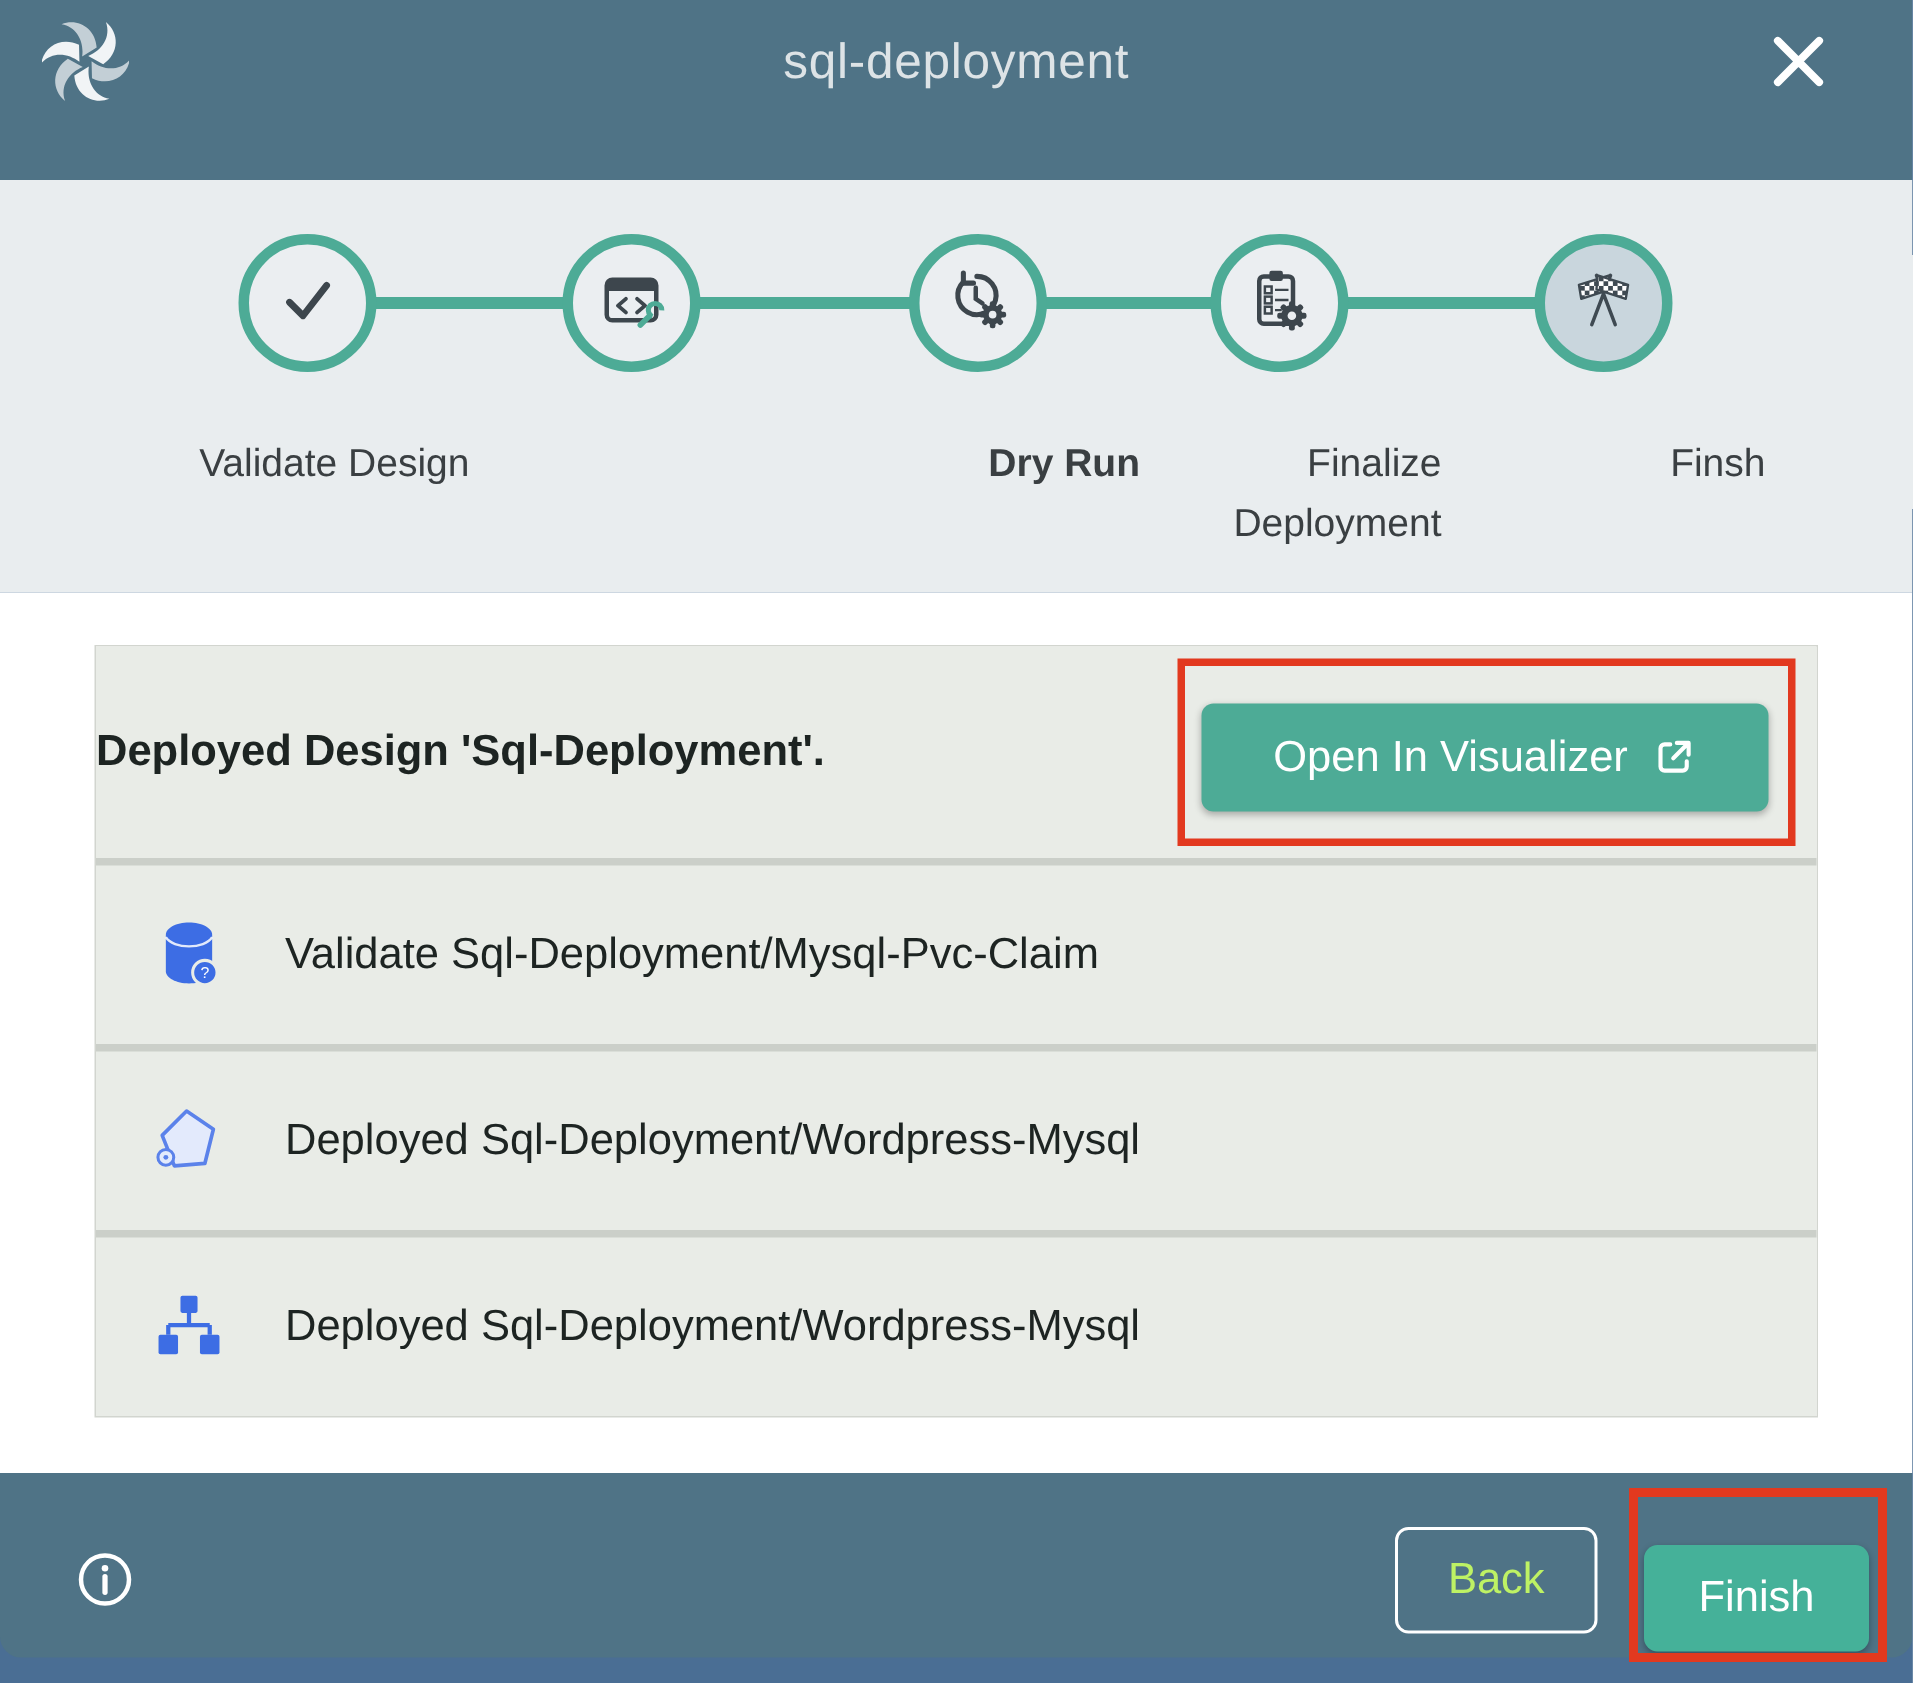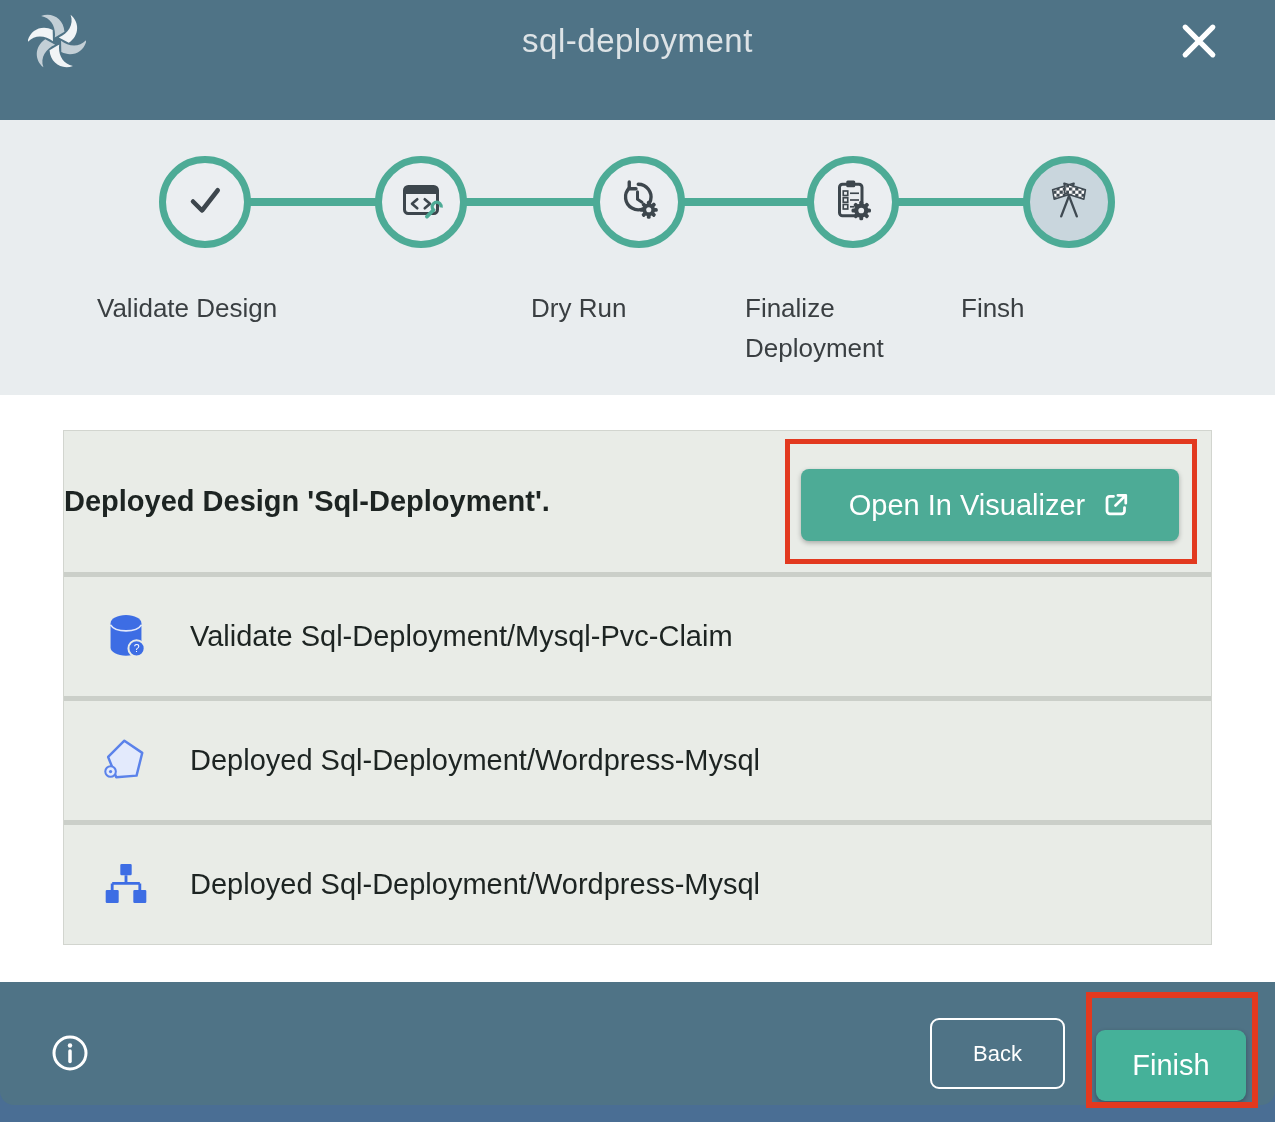--- a/index.html
+++ b/index.html
@@ -15,7 +15,7 @@
   
   .stepper{position:absolute;top:120px;left:0;width:1275px;height:275px;background:#e9edef;}
   .connector{position:absolute;top:78px;left:205px;width:864px;height:8px;background:#4dab96;}
-  .step{position:absolute;top:36px;width:216px;text-align:left;}
+  .step{position:absolute;top:36px;width:216px;text-align:right;}
   .step-circle{width:92px;height:92px;border-radius:50%;border:7px solid #4dab96;background:#ebeef1;box-sizing:border-box;margin:0 auto;display:flex;align-items:center;justify-content:center;position:relative;cursor:pointer;}
   .step-circle.filled{background:#c9d6dd;}
   .step-label{margin-top:40px;font-size:26px;line-height:40px;color:#3a3f42;}

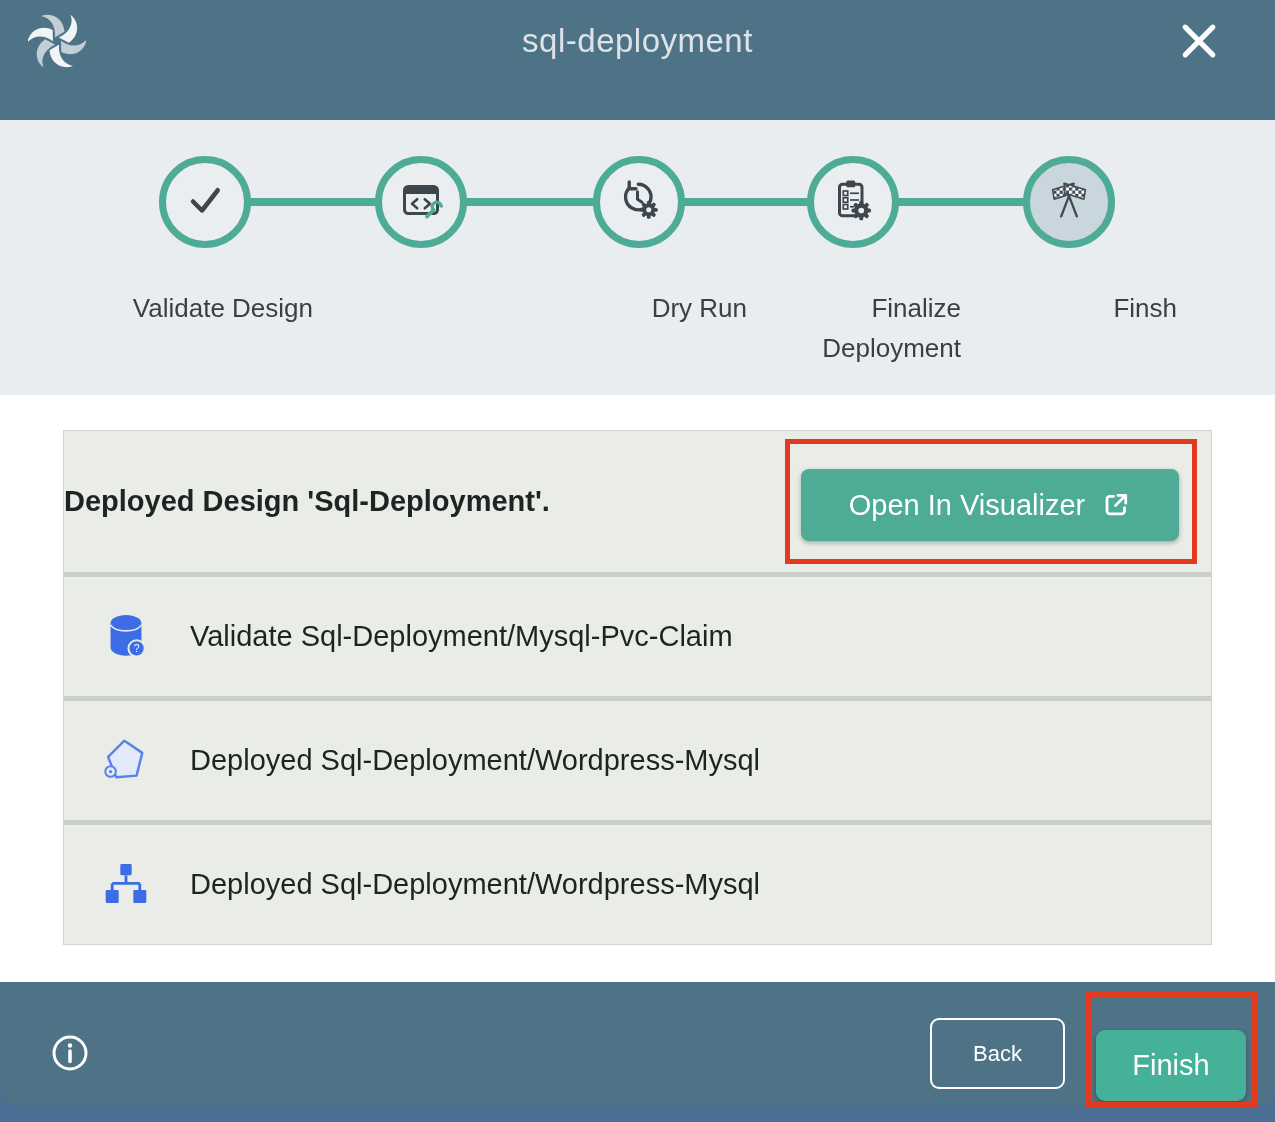--- a/index.html
+++ b/index.html
@@ -102,7 +102,7 @@
         </div>
       </div>
 
-      <div class="step" style="left:531px;">
+      <div class="step" style="left:544px;font-weight:bold;">
         <div class="step-circle">
           <span>
             <svg viewBox="0 0 64 64" width="48" height="48">

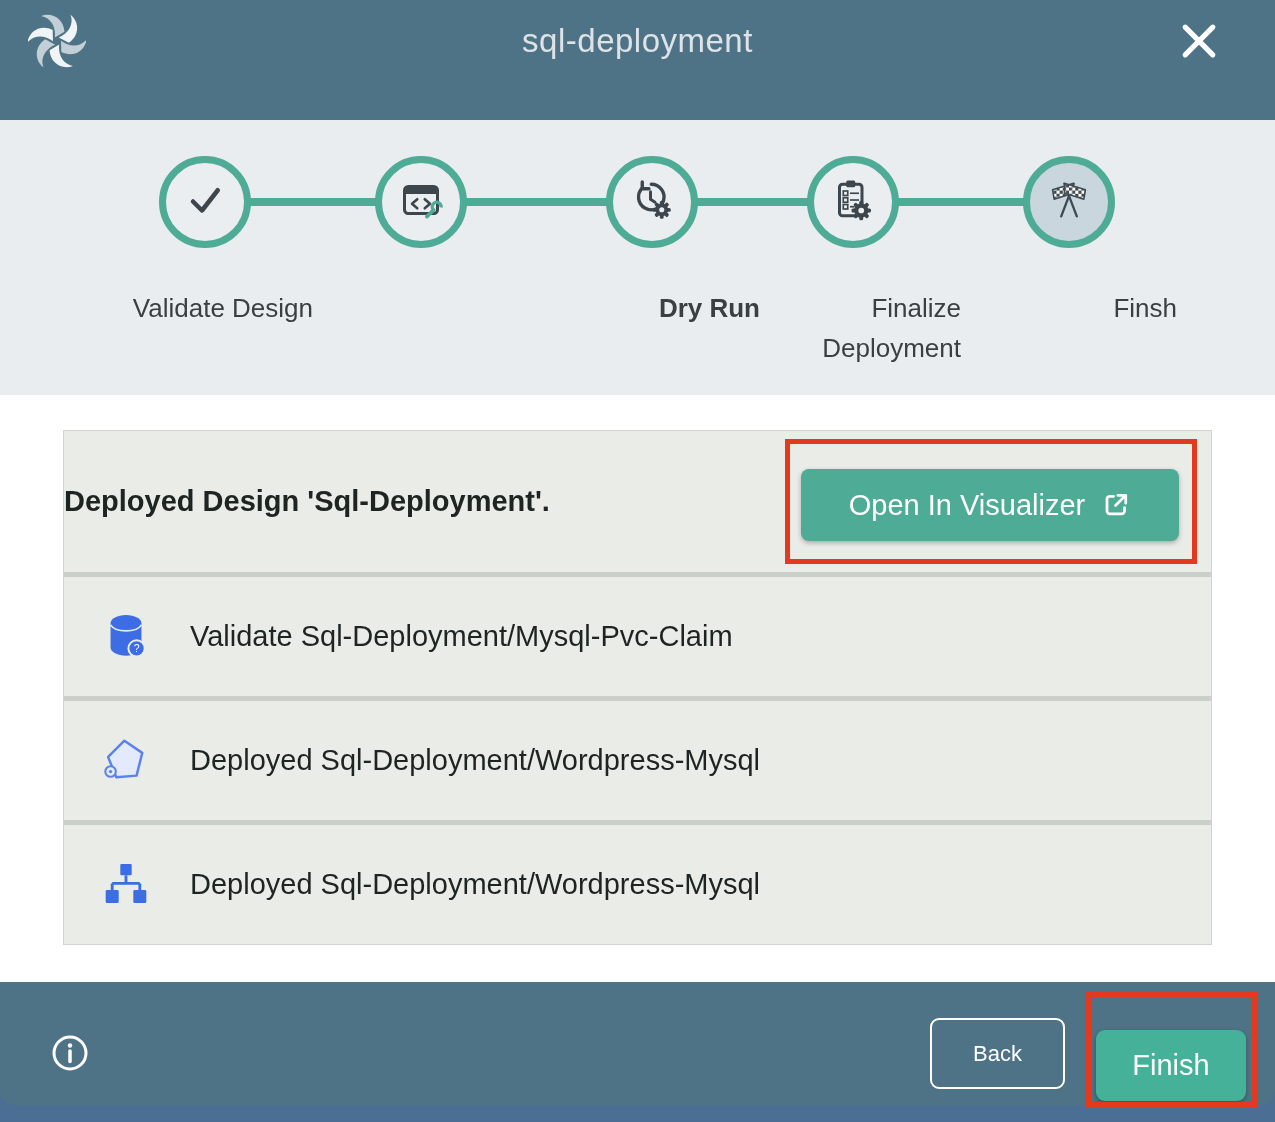--- a/index.html
+++ b/index.html
@@ -38,7 +38,7 @@
   
   .footer{position:absolute;top:982px;left:0;width:1275px;height:123px;background:#4f7386;border-radius:0 0 14px 14px;}
   .info-btn{position:absolute;left:50px;top:51px;width:40px;height:40px;background:none;border:none;padding:0;cursor:pointer;}
-  .back-btn{position:absolute;right:210px;top:36px;width:135px;height:71px;background:transparent;border:2.5px solid #ffffff;border-radius:9px;color:#ffffff;font-size:22px;font-family:"Liberation Sans",sans-serif;cursor:pointer;box-sizing:border-box;}
+  .back-btn{position:absolute;right:210px;top:36px;width:135px;height:71px;background:transparent;border:2.5px solid #ffffff;border-radius:9px;color:#bef264;font-size:29px;font-family:"Liberation Sans",sans-serif;cursor:pointer;box-sizing:border-box;}
   .finish-btn{position:absolute;right:29px;top:48px;width:150px;height:71px;background:#45b199;border:none;border-radius:9px;color:#ffffff;font-size:29px;font-family:"Liberation Sans",sans-serif;cursor:pointer;box-shadow:0 2px 5px rgba(0,0,0,.3);}
   .finish-annotation{position:absolute;left:1086px;top:992px;width:172px;height:116px;border:6px solid #e2391f;box-sizing:border-box;pointer-events:none;z-index:5;}
 </style>

